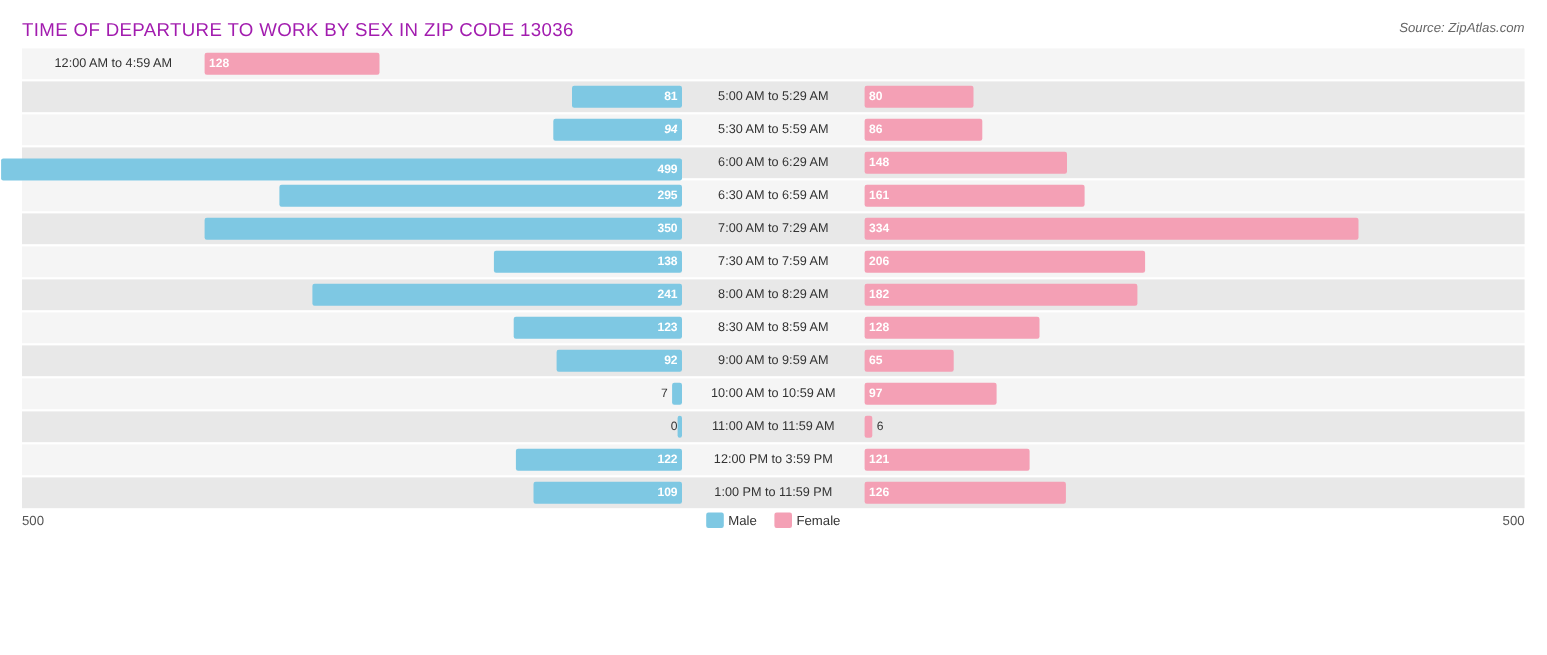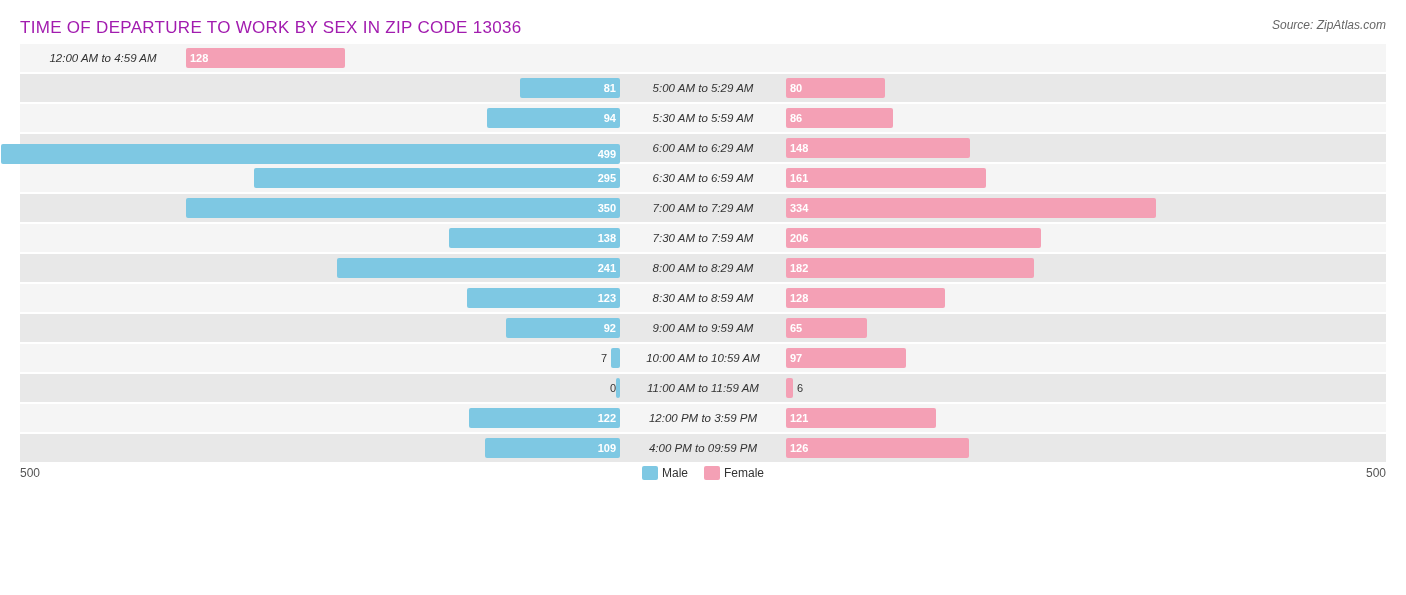--- a/index.html
+++ b/index.html
@@ -72,7 +72,6 @@
       flex-shrink: 0;
       z-index: 2;
       padding: 0 4px;
-      font-style: italic;
     }
     .bar-male {
       background: #7ec8e3;

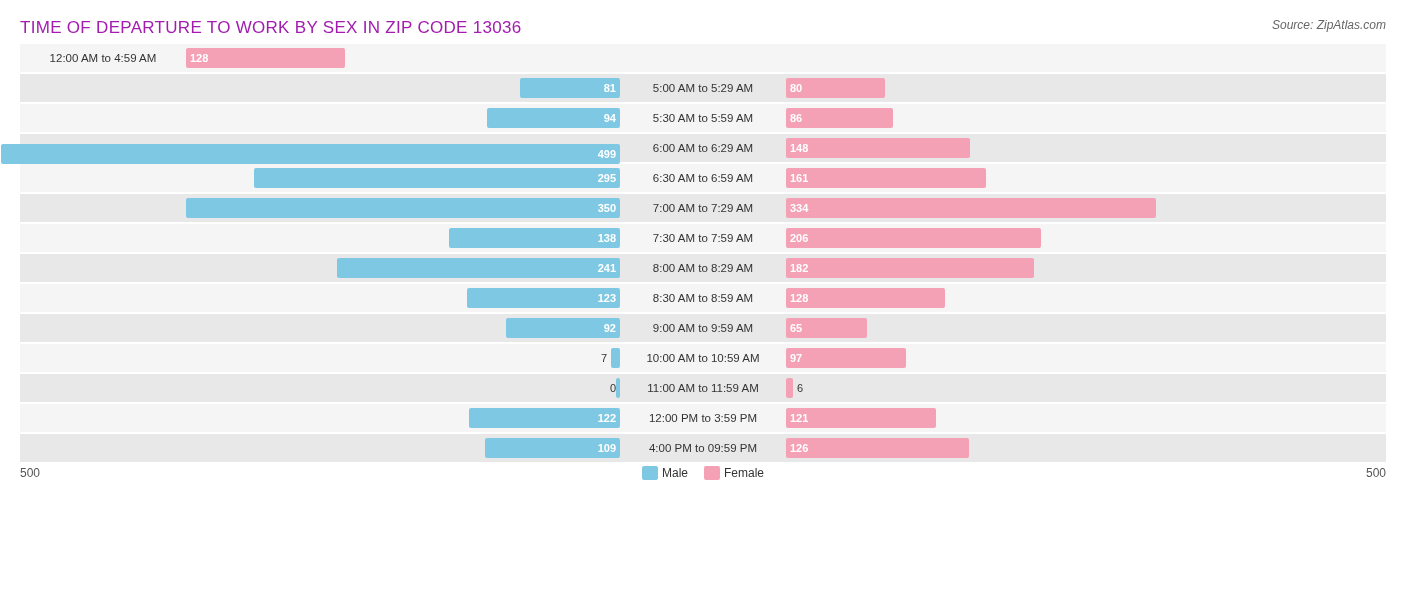--- a/index.html
+++ b/index.html
@@ -180,7 +180,7 @@
       </div>
       <div class="row">
         <div class="left-section">
-          <div class="bar-male" style="width: 133px;">
+          <div class="bar-male" style="width: 117px; font-style: italic;">
             <span class="bar-value">94</span>
           </div>
         </div>

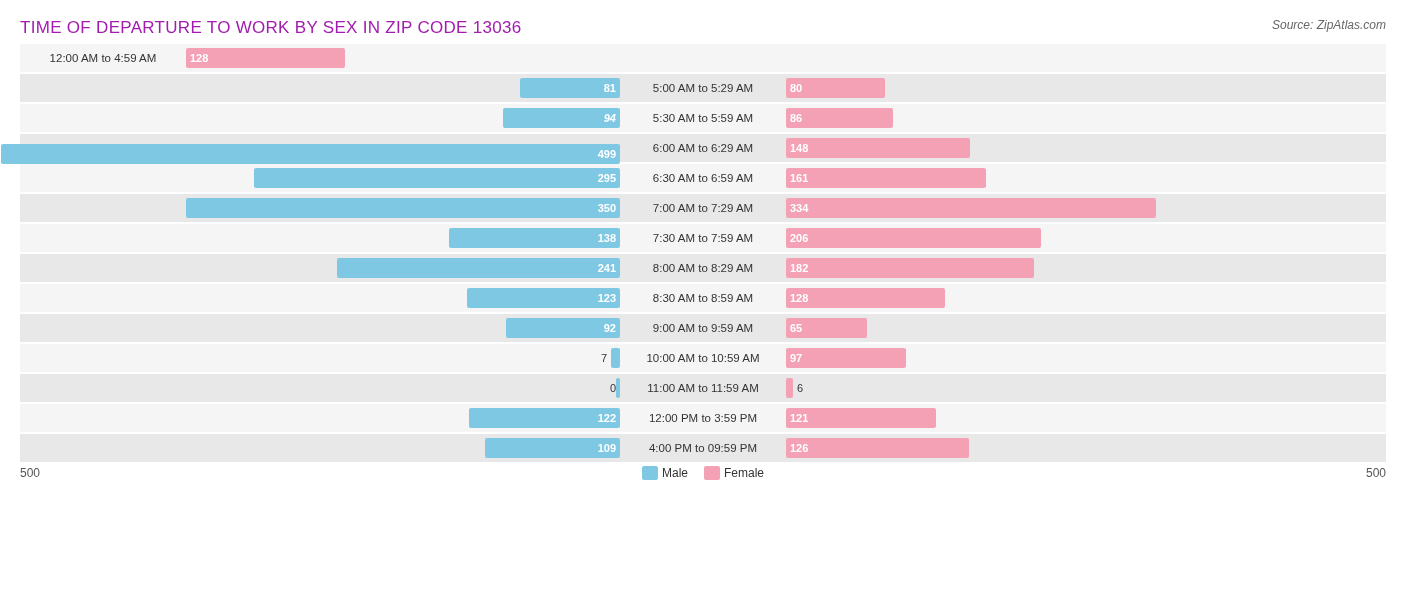--- a/index.html
+++ b/index.html
@@ -225,7 +225,7 @@
         </div>
         <div class="label-center">7:00 AM to 7:29 AM</div>
         <div class="right-section">
-          <div class="bar-female" style="width: 370px;">
+          <div class="bar-female" style="width: 449px;">
             <span class="bar-value">334</span>
           </div>
         </div>

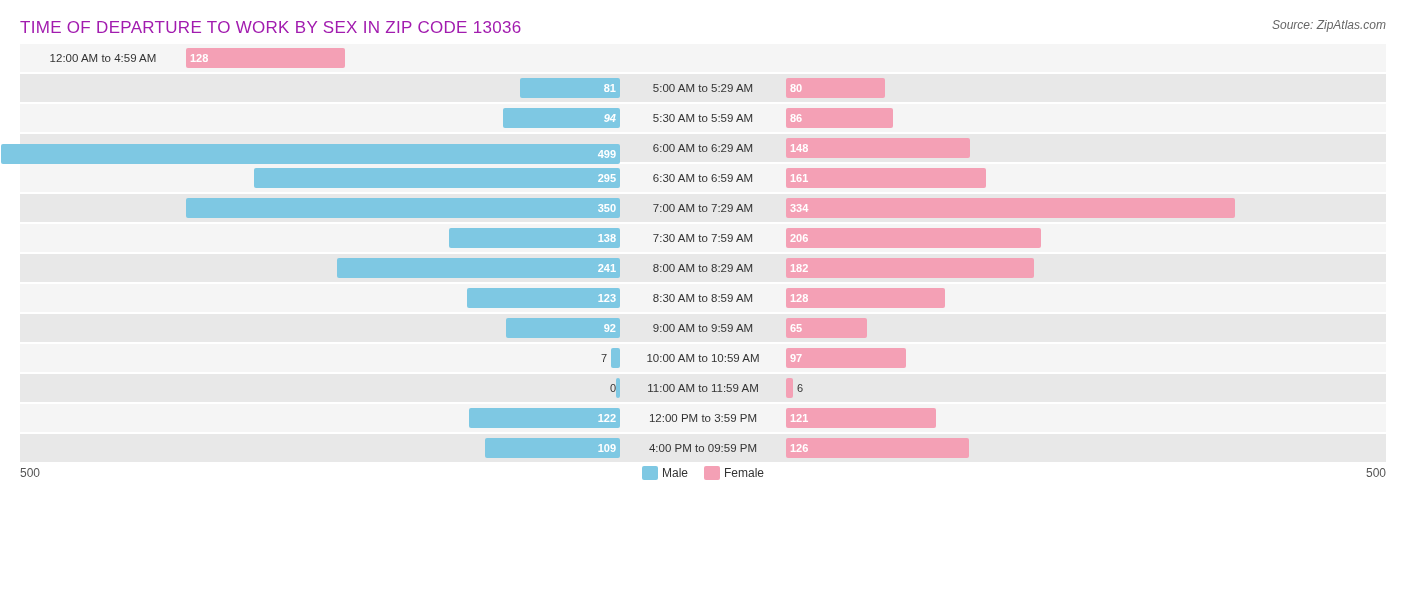--- a/index.html
+++ b/index.html
@@ -245,7 +245,7 @@
       </div>
       <div class="row">
         <div class="left-section">
-          <div class="bar-male" style="width: 283px;">
+          <div class="bar-male" style="width: 336px;">
             <span class="bar-value">241</span>
           </div>
         </div>

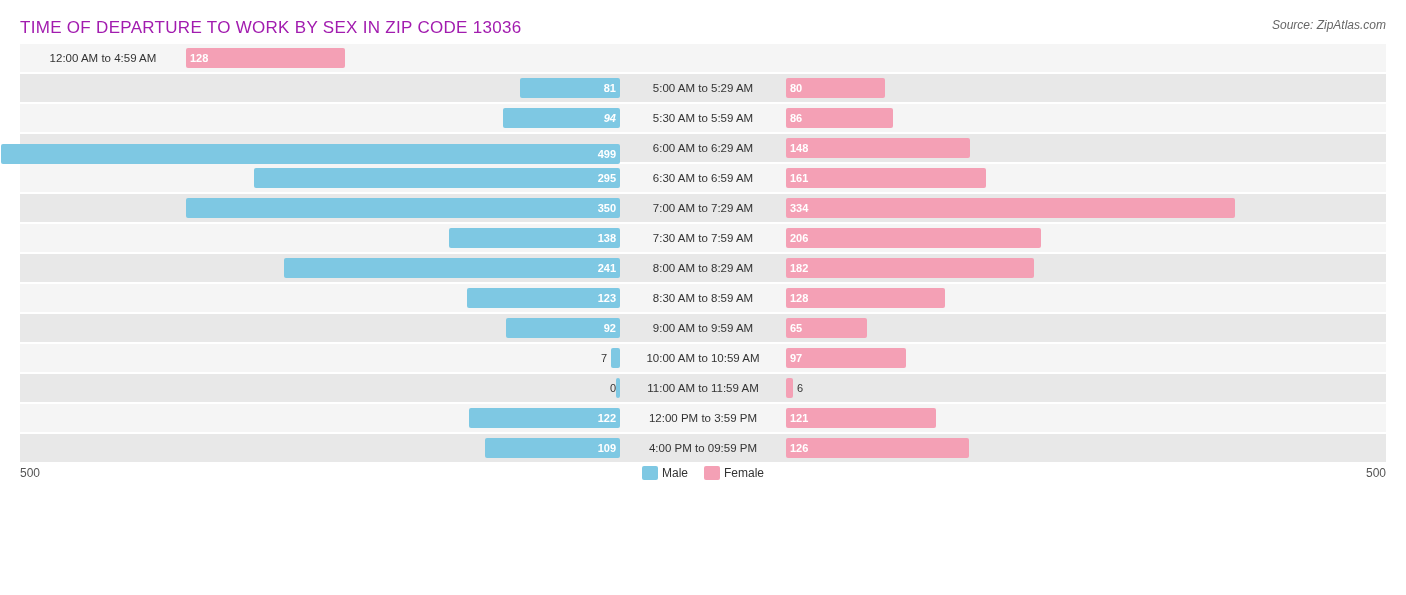--- a/index.html
+++ b/index.html
@@ -328,7 +328,7 @@
             <span class="bar-value">109</span>
           </div>
         </div>
-        <div class="label-center">4:00 PM to 09:59 PM</div>
+        <div class="label-center">1:00 PM to 11:59 PM</div>
         <div class="right-section">
           <div class="bar-female" style="width: 183px;">
             <span class="bar-value">126</span>

